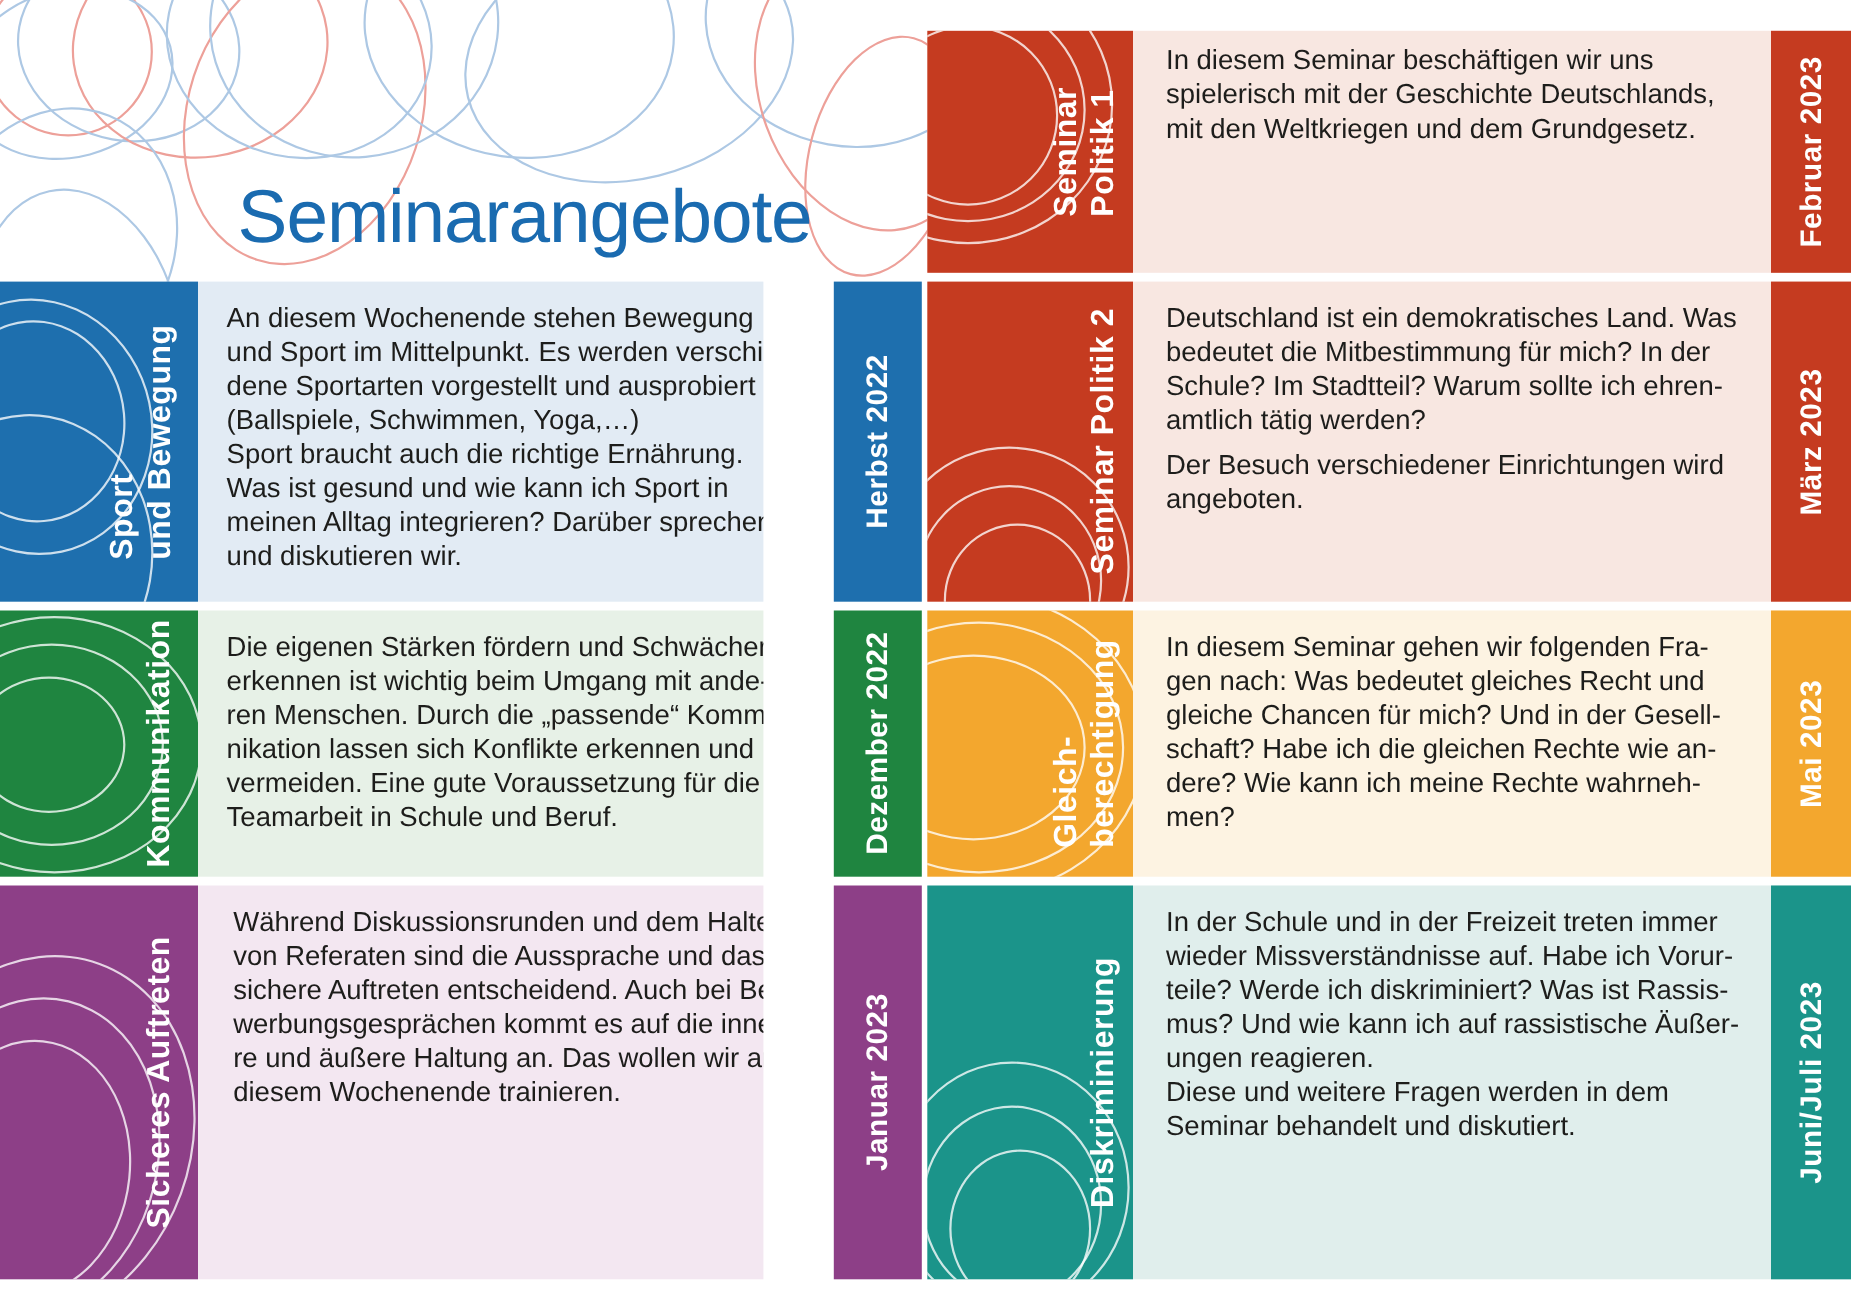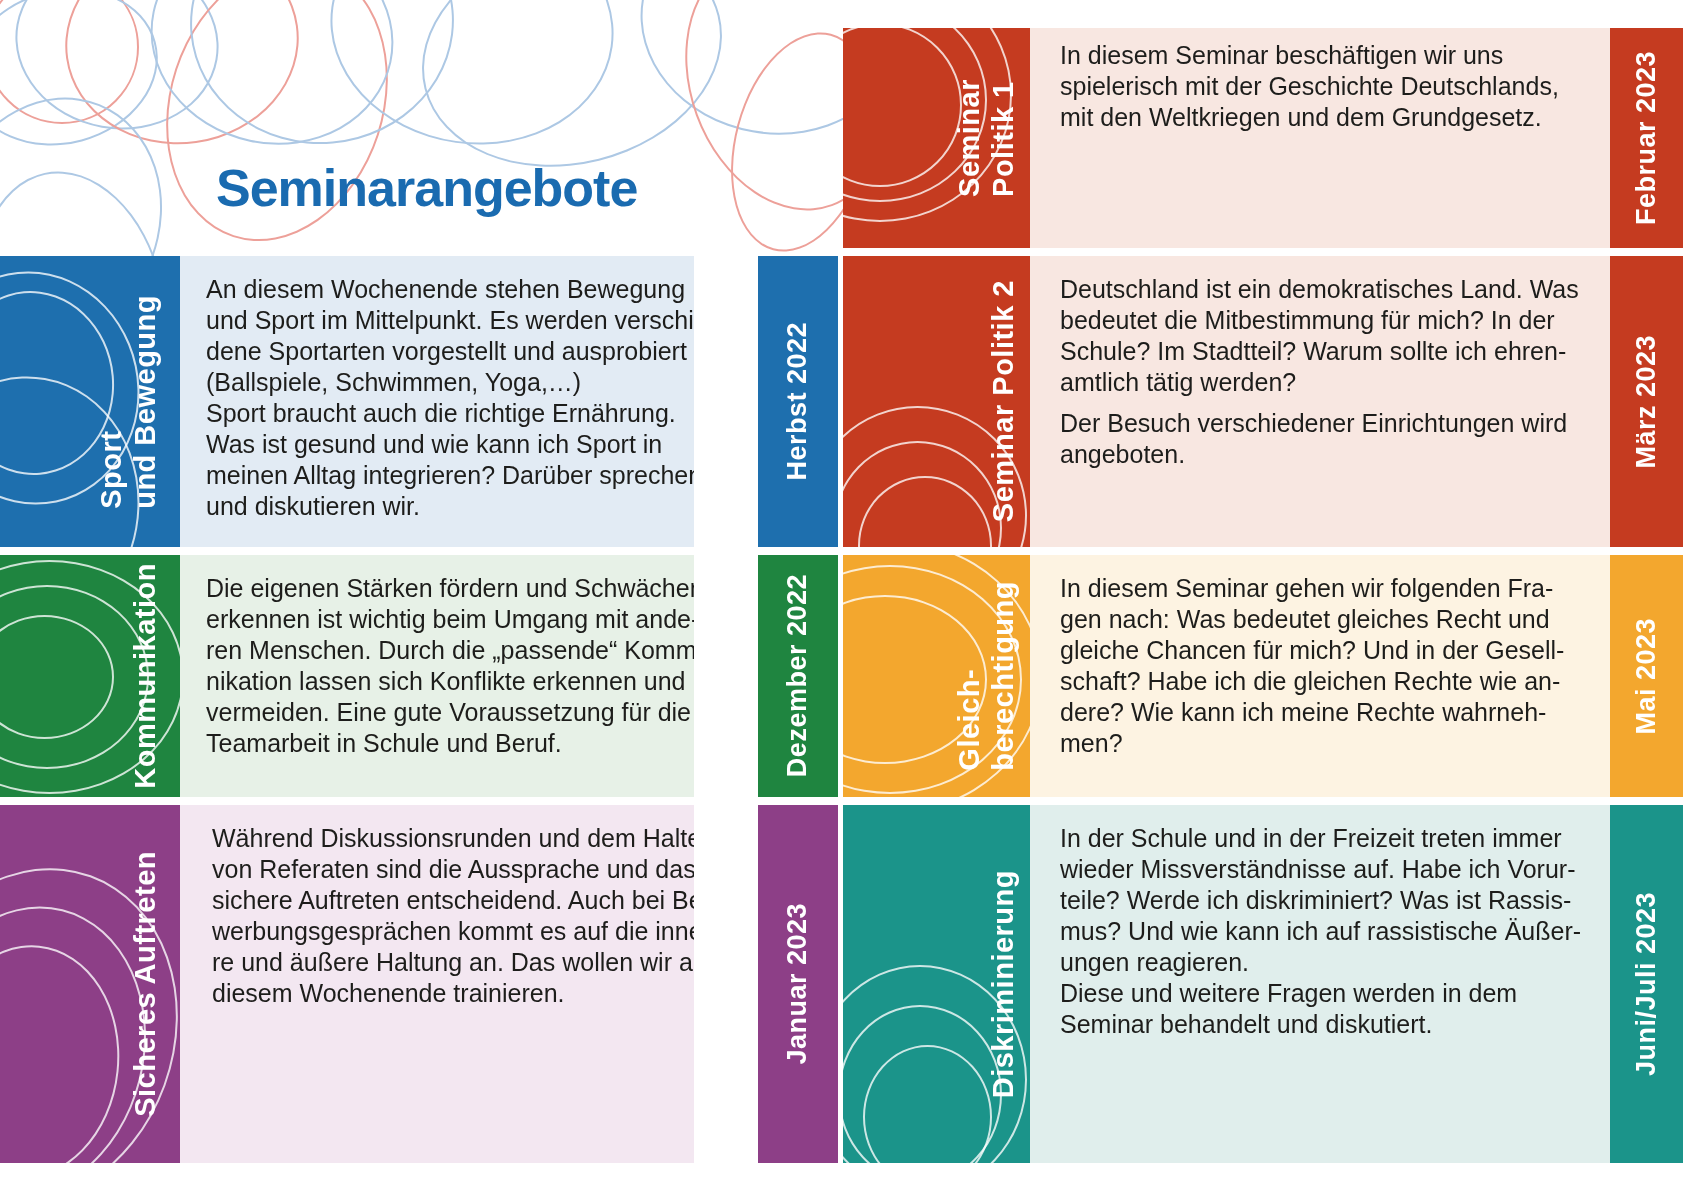--- a/index.html
+++ b/index.html
@@ -11,7 +11,7 @@
   .doodle{position:absolute;border:2px solid;border-radius:50%;background:transparent;}
   .d-blue{border-color:#adc8e4;}
   .d-salmon{border-color:#eda099;}
-  .title{position:absolute;left:216px;top:158px;margin:0;font-size:52px;font-weight:bold;
+  .title{position:absolute;left:216px;top:158px;margin:0;font-size:68px;font-weight:normal;
          color:#1a6bb0;letter-spacing:-1px;white-space:nowrap;}
 
   

